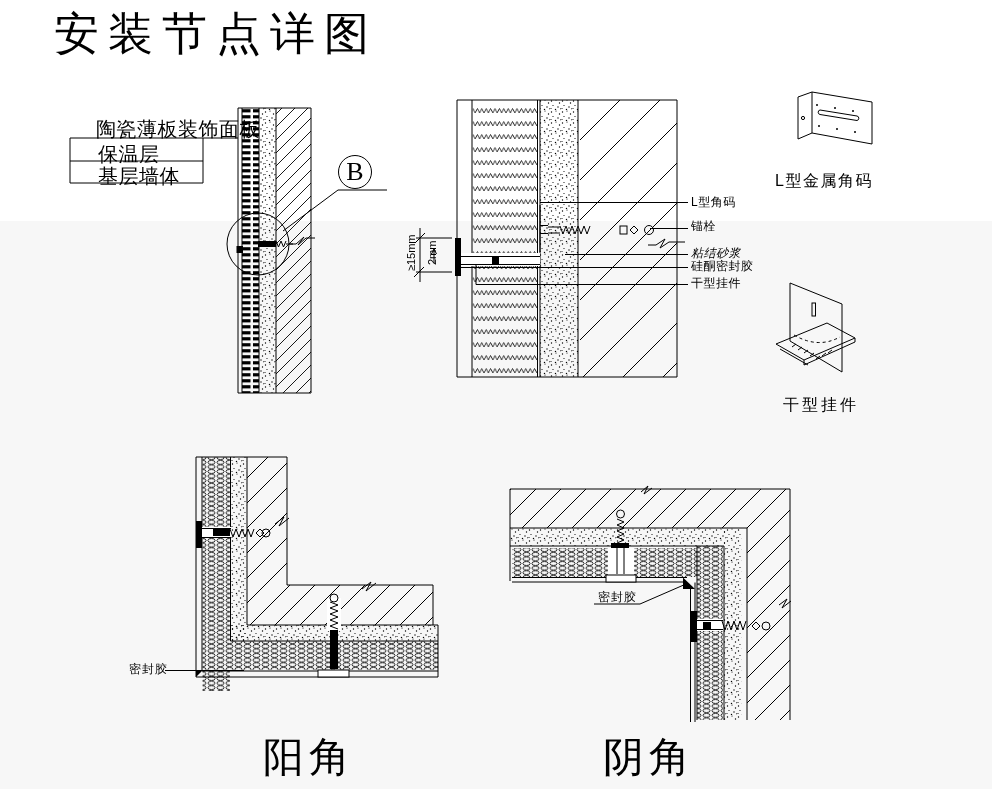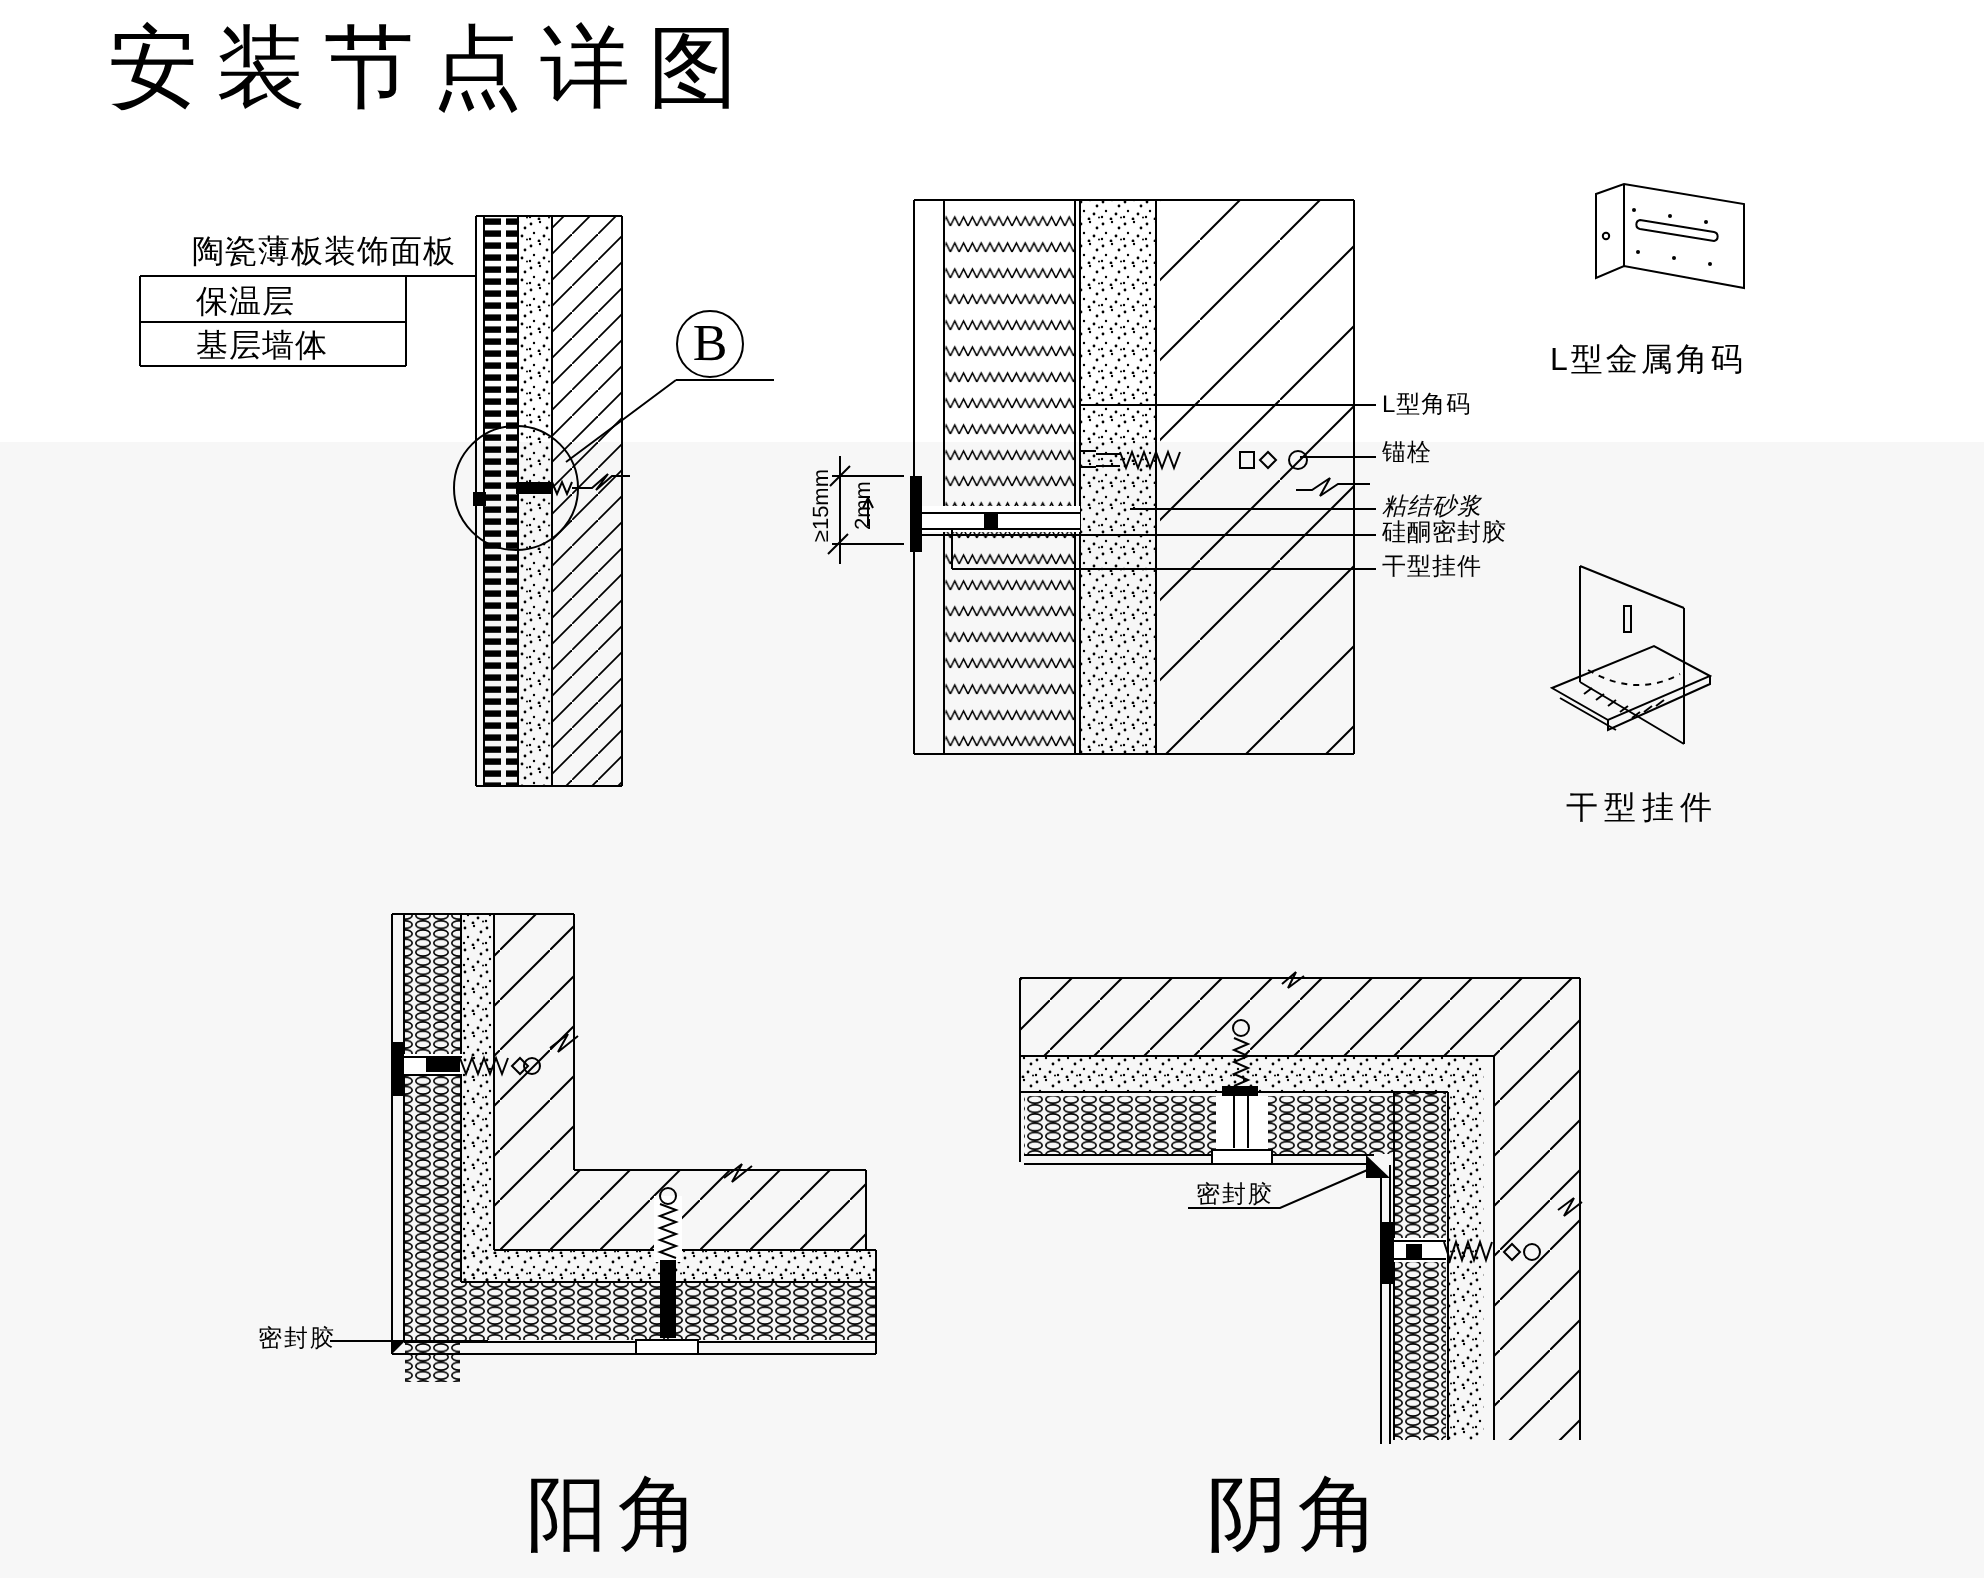--- a/index.html
+++ b/index.html
@@ -9,7 +9,7 @@
   .band-bottom{position:absolute;left:0;top:221px;width:992px;height:568px;background:#f7f7f7;}
   .txt{position:absolute;white-space:nowrap;line-height:1.05;color:#000;}
   .title{left:54px;top:10px;font-size:45px;font-weight:500;letter-spacing:9px;}
-  .layer-label{font-size:16px;letter-spacing:0.5px;padding-left:20px;}
+  .layer-label{font-size:20px;letter-spacing:0.5px;padding-left:20px;}
   .lbl1{left:76px;top:119px;}
   .lbl2{left:78px;top:144px;}
   .lbl3{left:78px;top:166px;}

